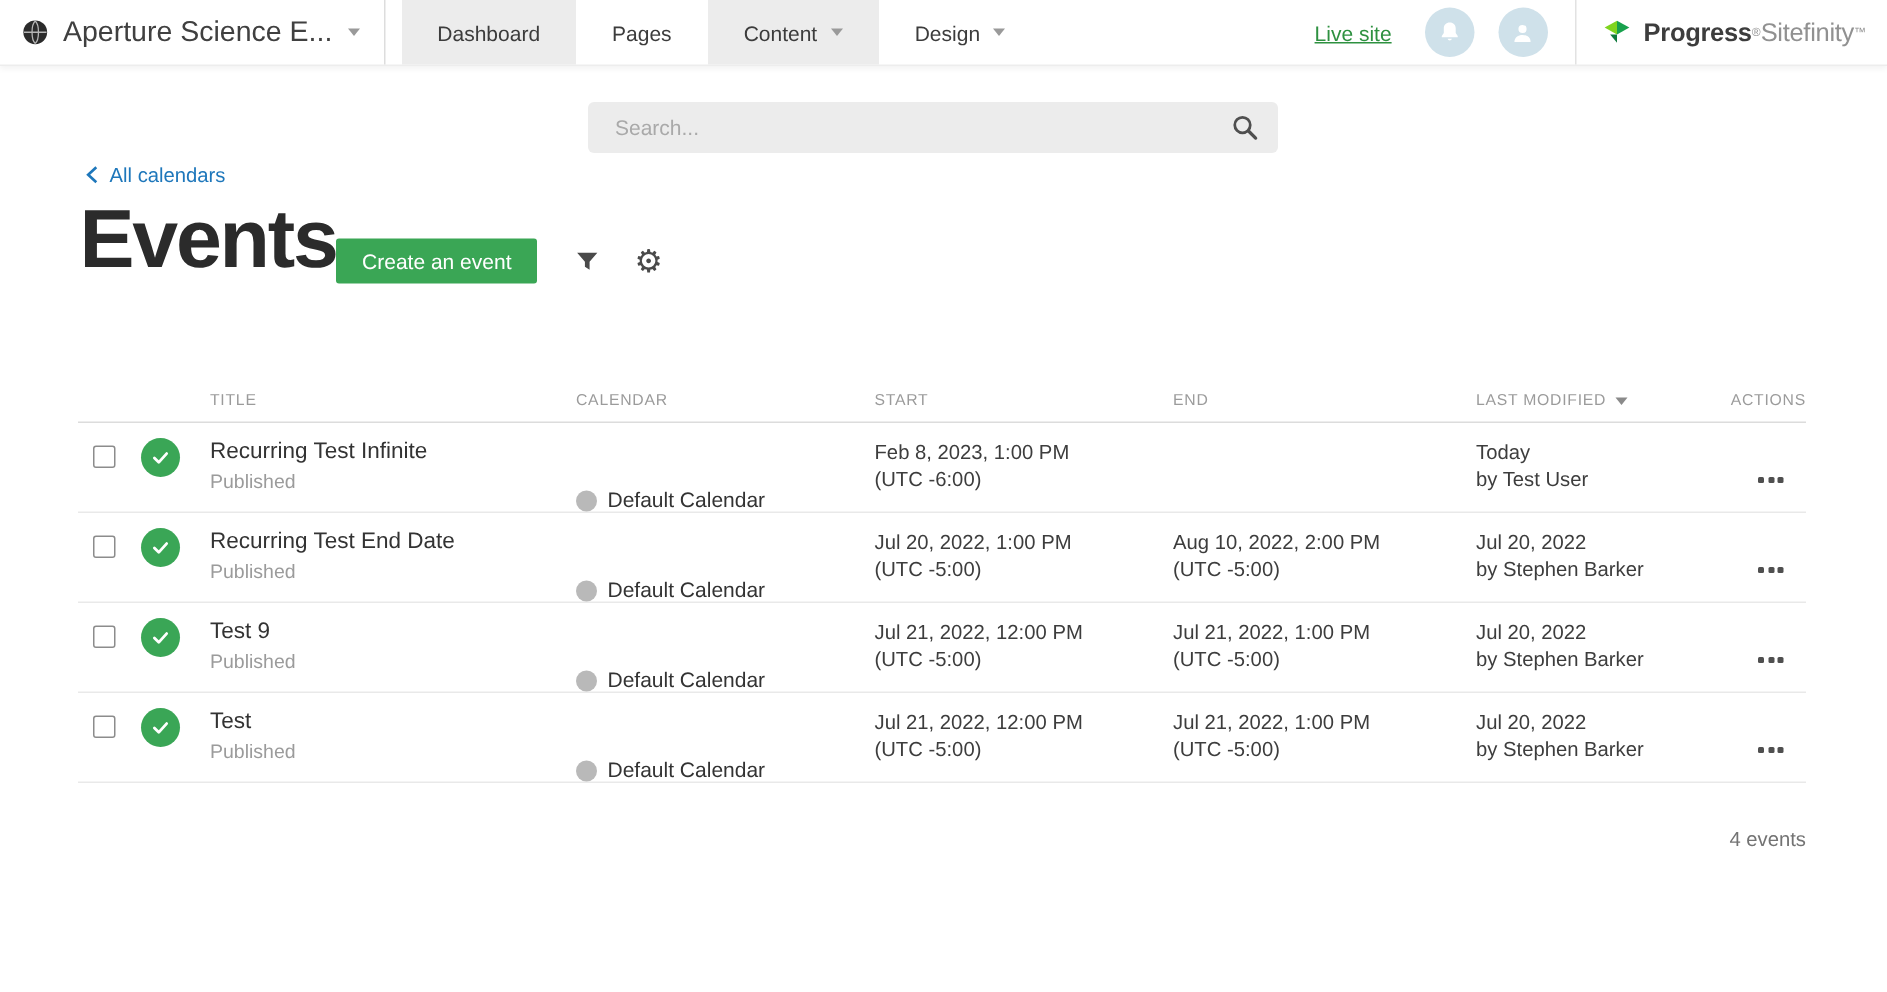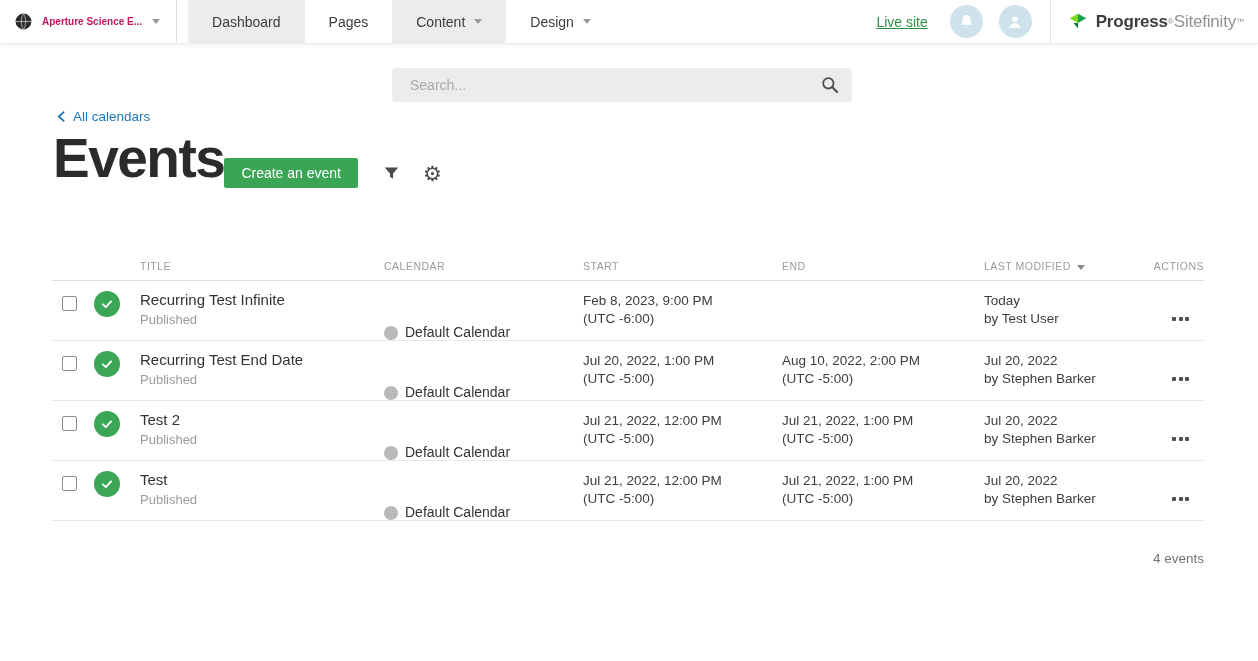--- a/index.html
+++ b/index.html
@@ -12,7 +12,7 @@
             border-bottom:1px solid #ededed; box-shadow:0 2px 4px rgba(0,0,0,.05); position:relative; z-index:5; }
   .site-selector { display:flex; align-items:center; padding:0 16px 0 14px; border-right:1px solid #ddd; cursor:pointer; }
   .site-selector .globe { width:19px; height:19px; flex:0 0 auto; }
-  .site-name { font-weight:bold; font-size:10px; color:#be185d; margin-left:9px; white-space:nowrap; }
+  .site-name { font-weight:normal; font-size:19px; color:#404040; margin-left:9px; white-space:nowrap; }
   .caret { width:0; height:0; border-left:4.5px solid transparent; border-right:4.5px solid transparent;
            border-top:5px solid #9a9a9a; display:inline-block; margin-left:10px; }
   .tabs { display:flex; margin-left:11px; }

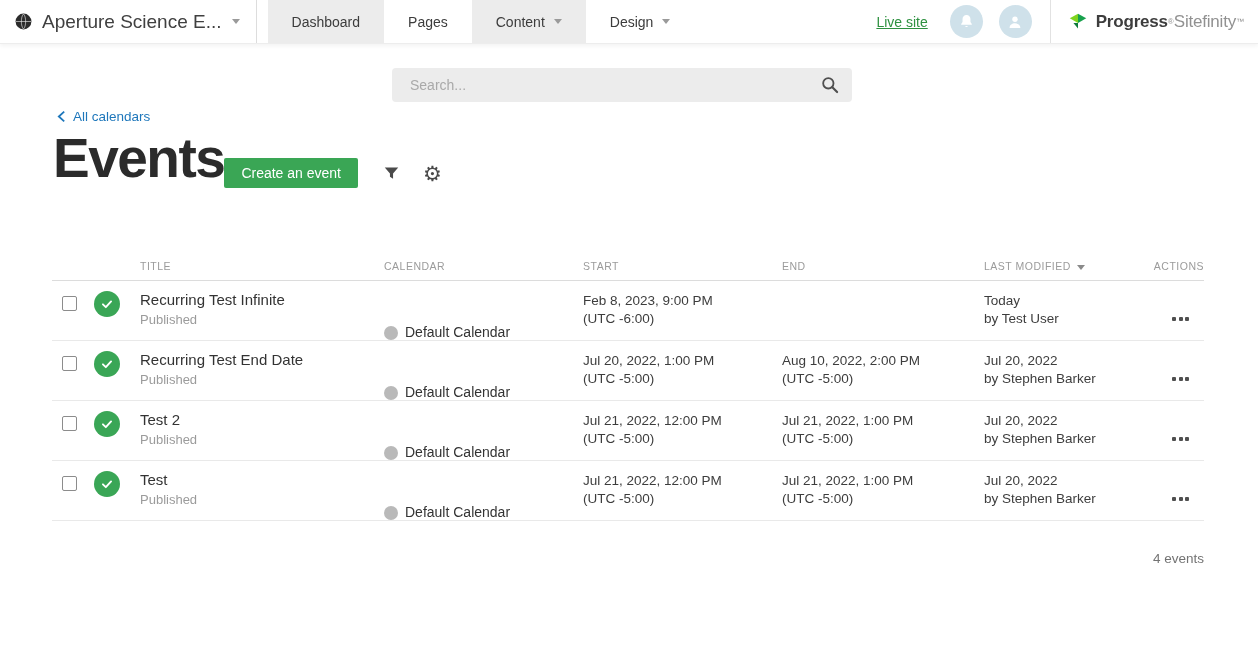--- a/index.html
+++ b/index.html
@@ -204,7 +204,7 @@
         <span class="cal-name">Default Calendar</span>
         </div>
       <div class="cell-date">
-        <div>Feb 8, 2023, 9:00 PM</div>
+        <div>Feb 8, 2023, 1:00 PM</div>
         <div>(UTC -6:00)</div>
       </div>
       <div class="cell-date">

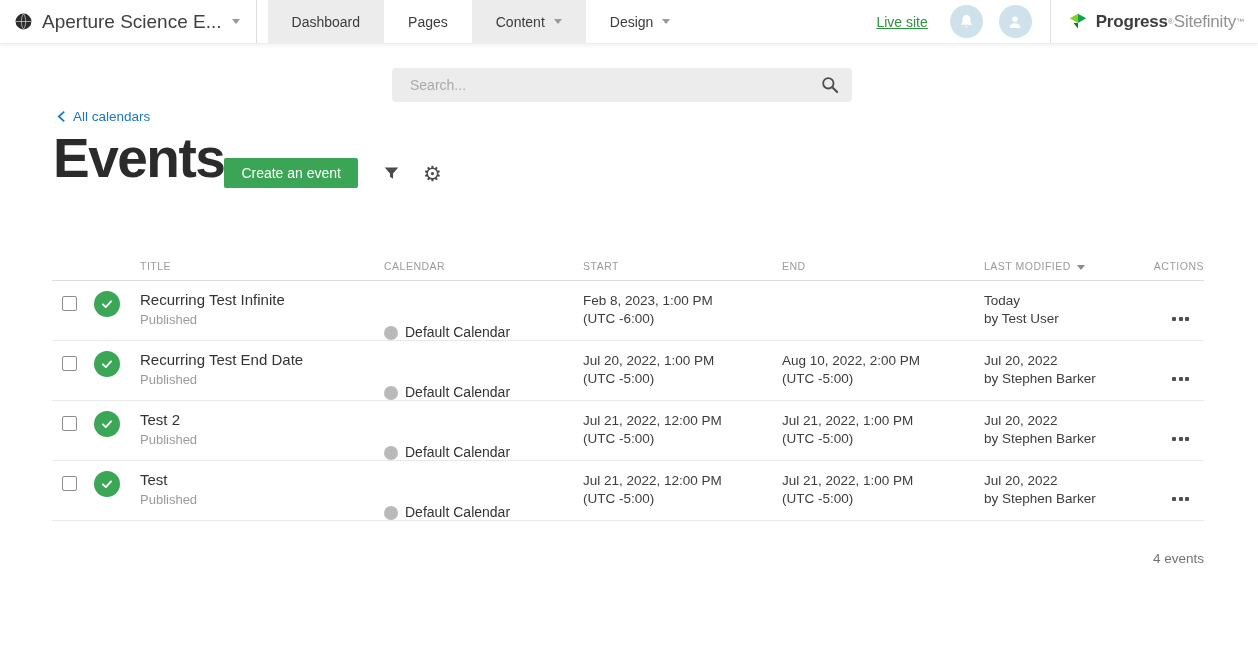--- a/index.html
+++ b/index.html
@@ -276,7 +276,7 @@
           </div>
         </div>
       <div class="cell-title">
-        <div class="event-title">Test 2</div>
+        <div class="event-title">Test 9</div>
         <div class="event-status">Published</div>
       </div>
       <div class="cell-cal">

